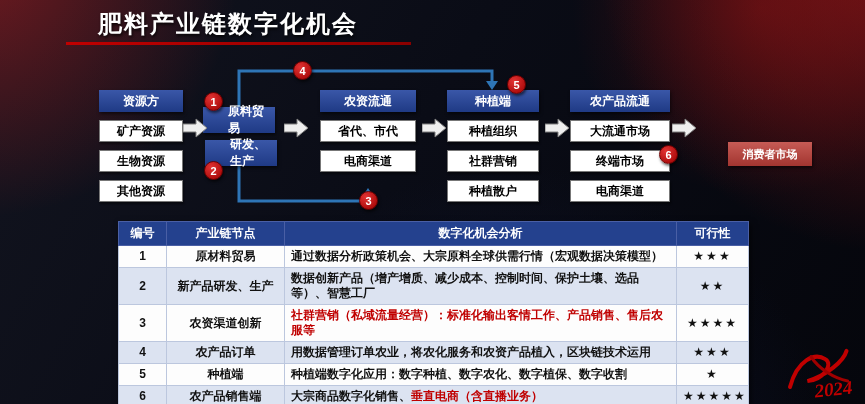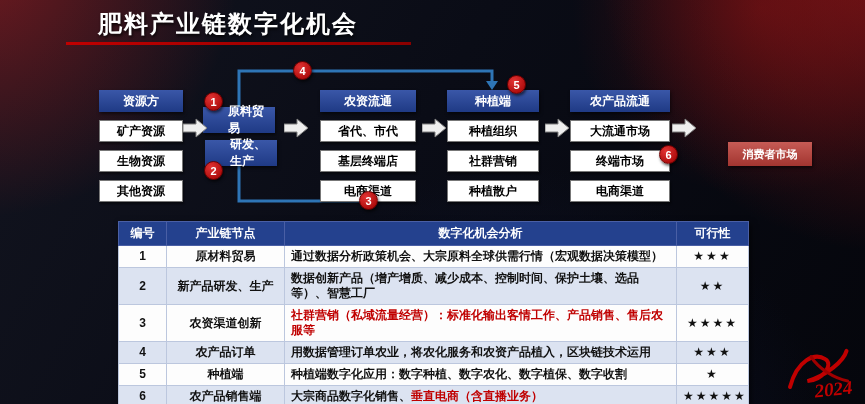--- a/index.html
+++ b/index.html
@@ -145,7 +145,6 @@
   <div class="col col2">
     <div class="col-header">农资流通</div>
     <div class="col-item">省代、市代</div>
-    <div class="col-item">基层终端店</div>
     <div class="col-item">电商渠道</div>
   </div>
 

